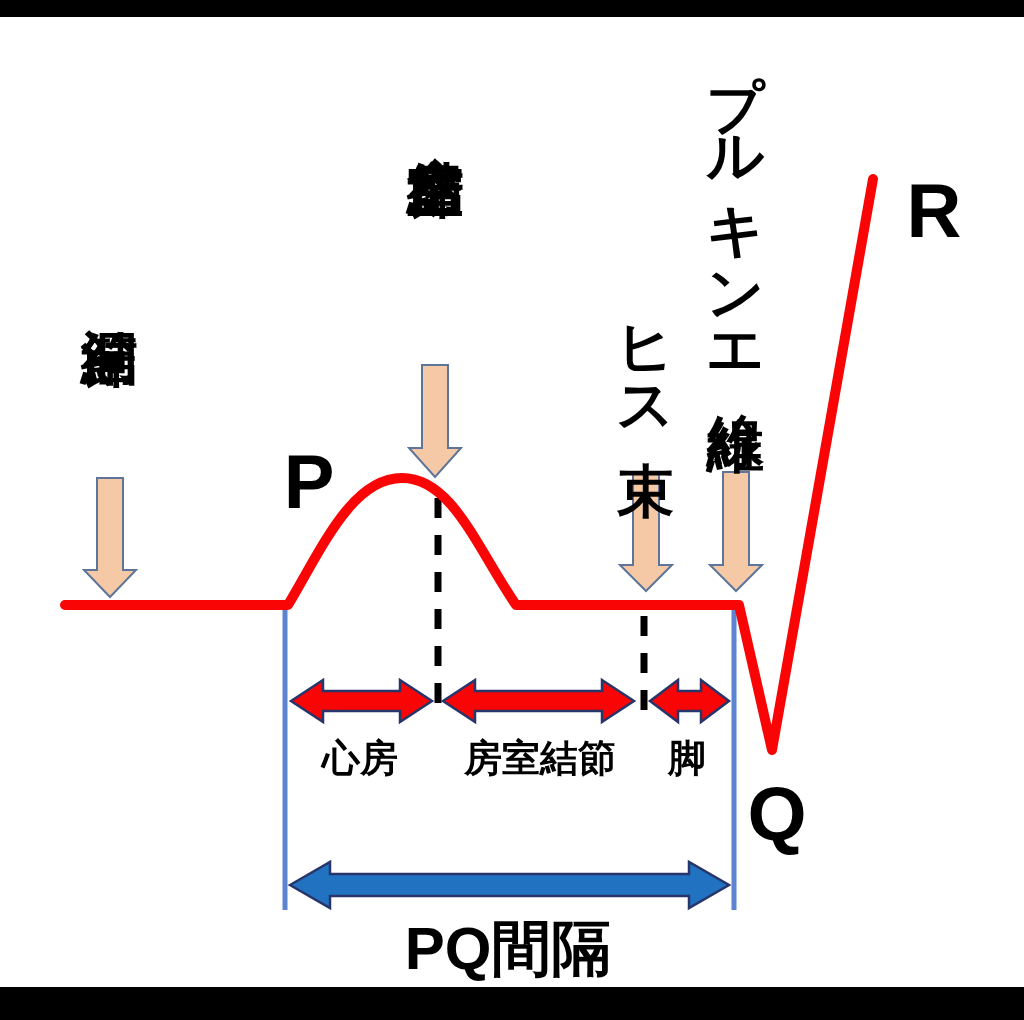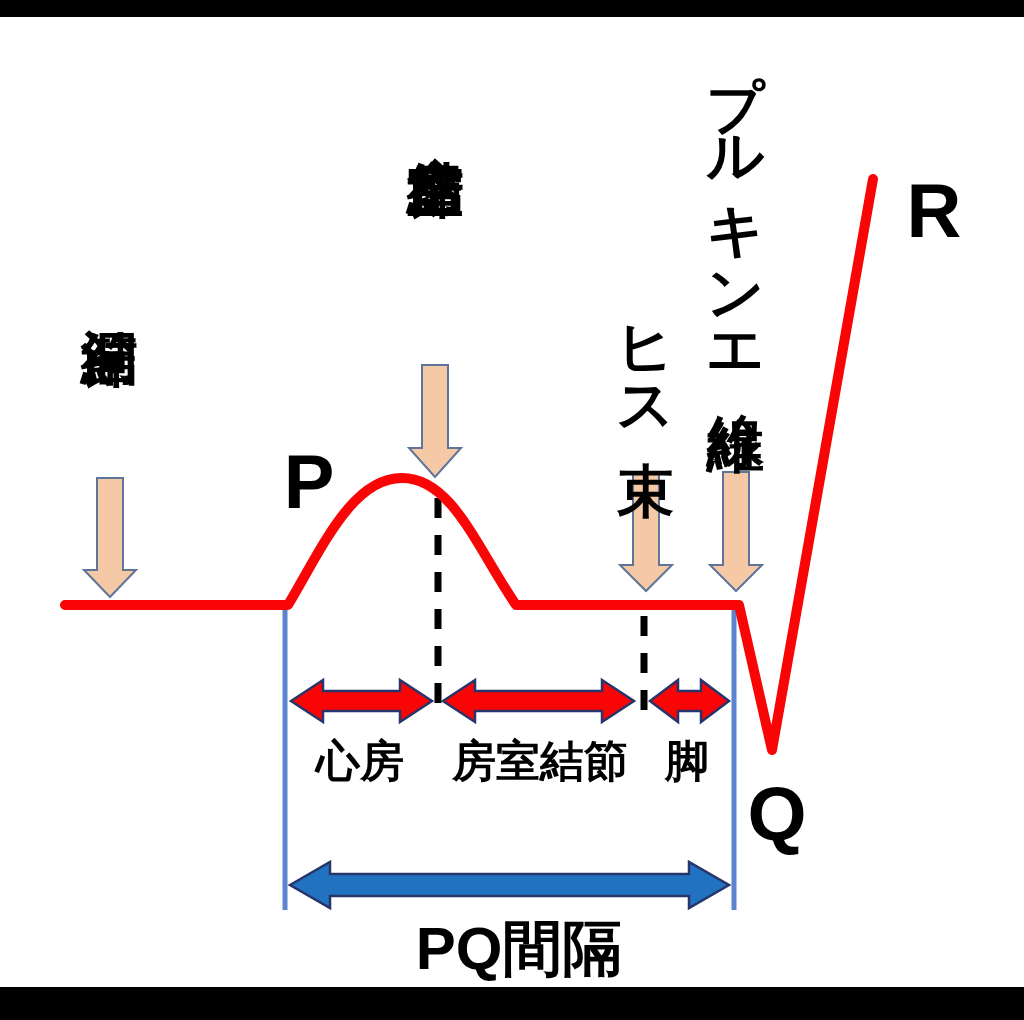--- a/index.html
+++ b/index.html
@@ -43,7 +43,7 @@
   .ls2 { letter-spacing: 2px; }
   .ls3 { letter-spacing: 3px; }
   .wave-letter { font-size: 76px; }
-  .seg-label { font-size: 44px; }
+  .seg-label { font-size: 38px; font-family: Liberation Mono, monospace; }
   .interval-label { font-size: 60px; }
 </style>
 </head>

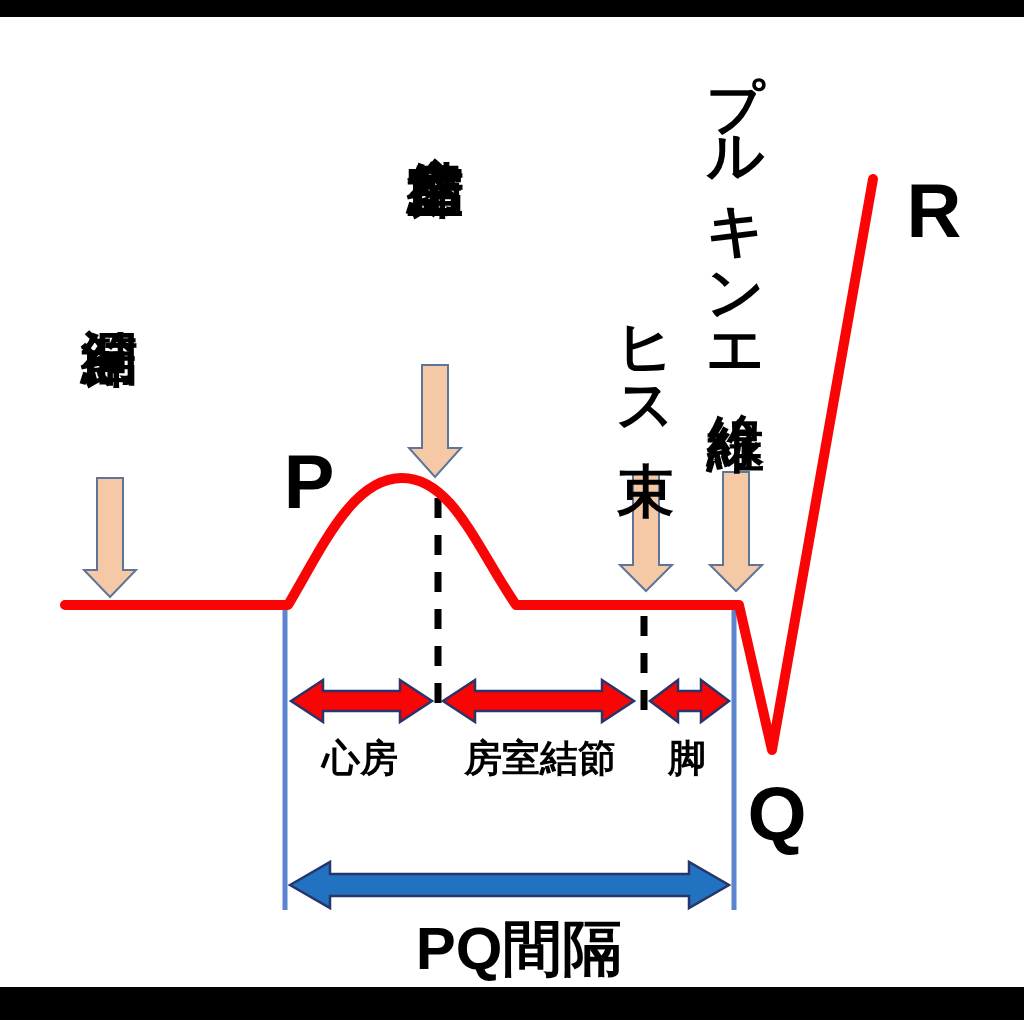--- a/index.html
+++ b/index.html
@@ -89,7 +89,7 @@
   <div class="lbl center seg-label" style="left:540px; top:761px;">房室結節</div>
   <div class="lbl center seg-label" style="left:687px; top:761px;">脚</div>
 
-  <div class="lbl center interval-label" style="left:519px; top:949px;">PQ間隔</div>
+  <div class="lbl center interval-label" style="left:508px; top:949px;">PQ間隔</div>
 
 </div>
 

